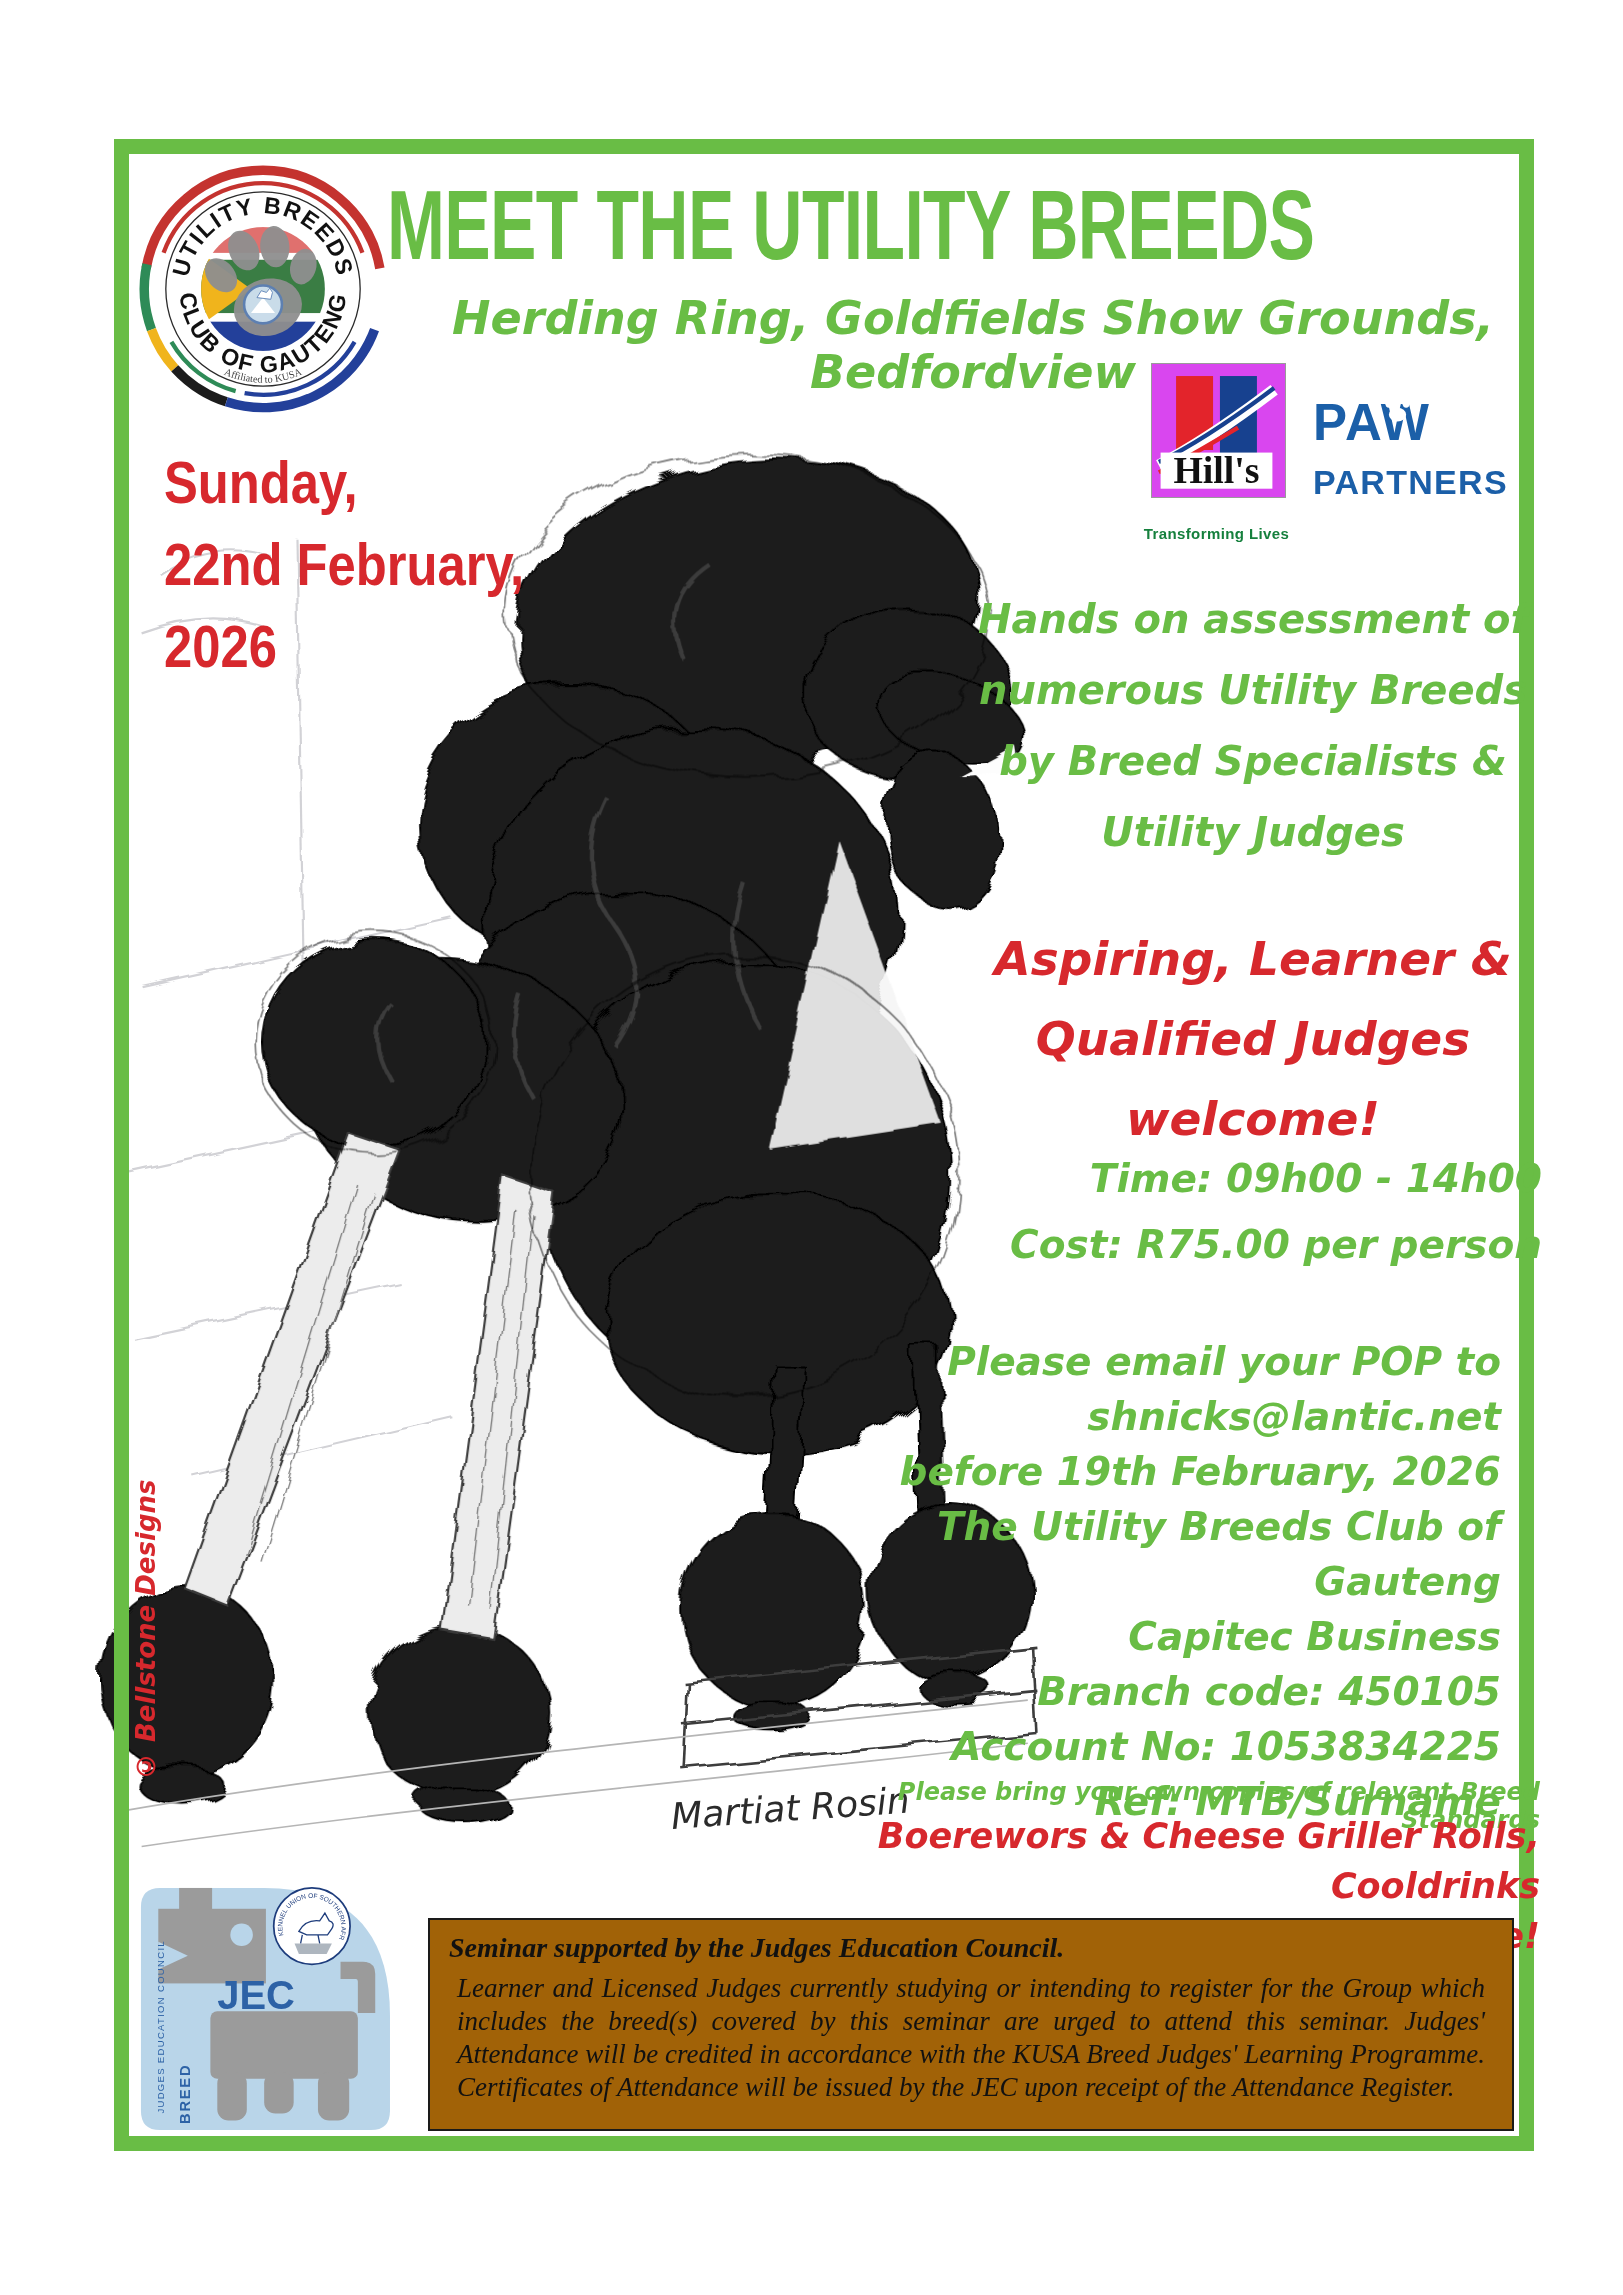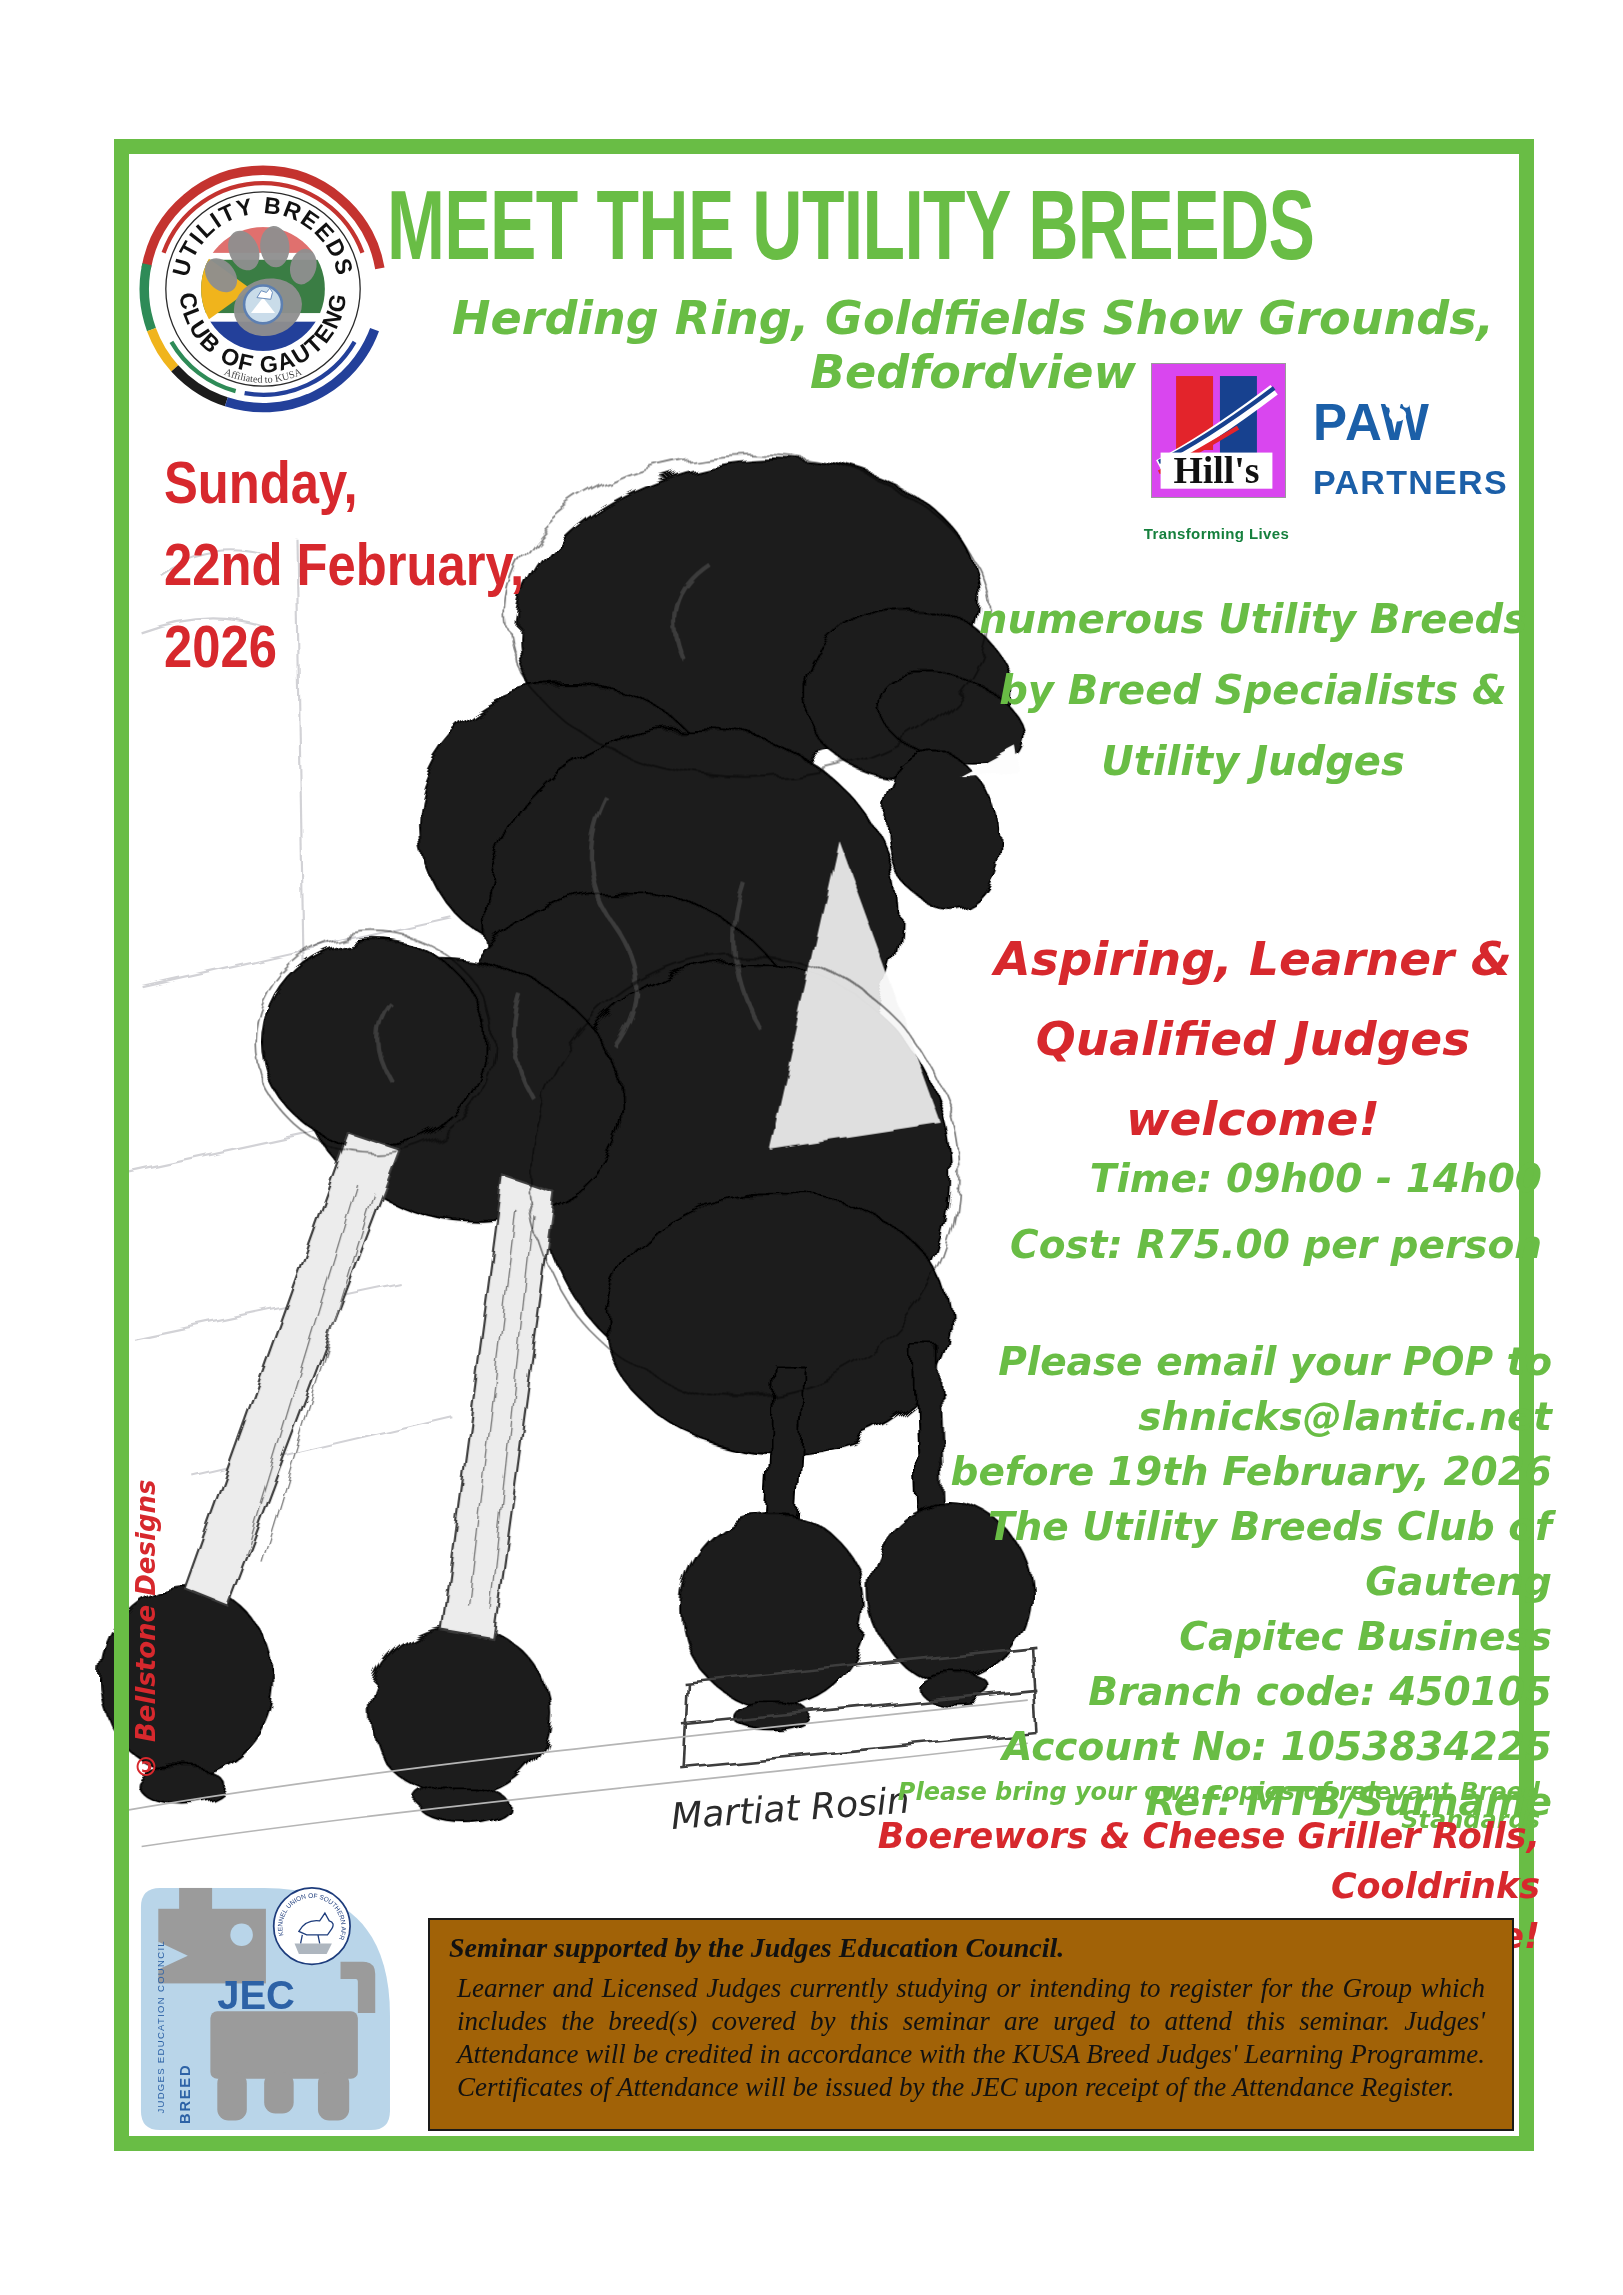--- a/index.html
+++ b/index.html
@@ -255,6 +255,7 @@
   </div>
 
   <div class="abs assessment marker green-txt z2">
+    <div>Hands on assessment of</div>
     <div>numerous Utility Breeds</div>
     <div>by Breed Specialists &amp;</div>
     <div>Utility Judges</div>

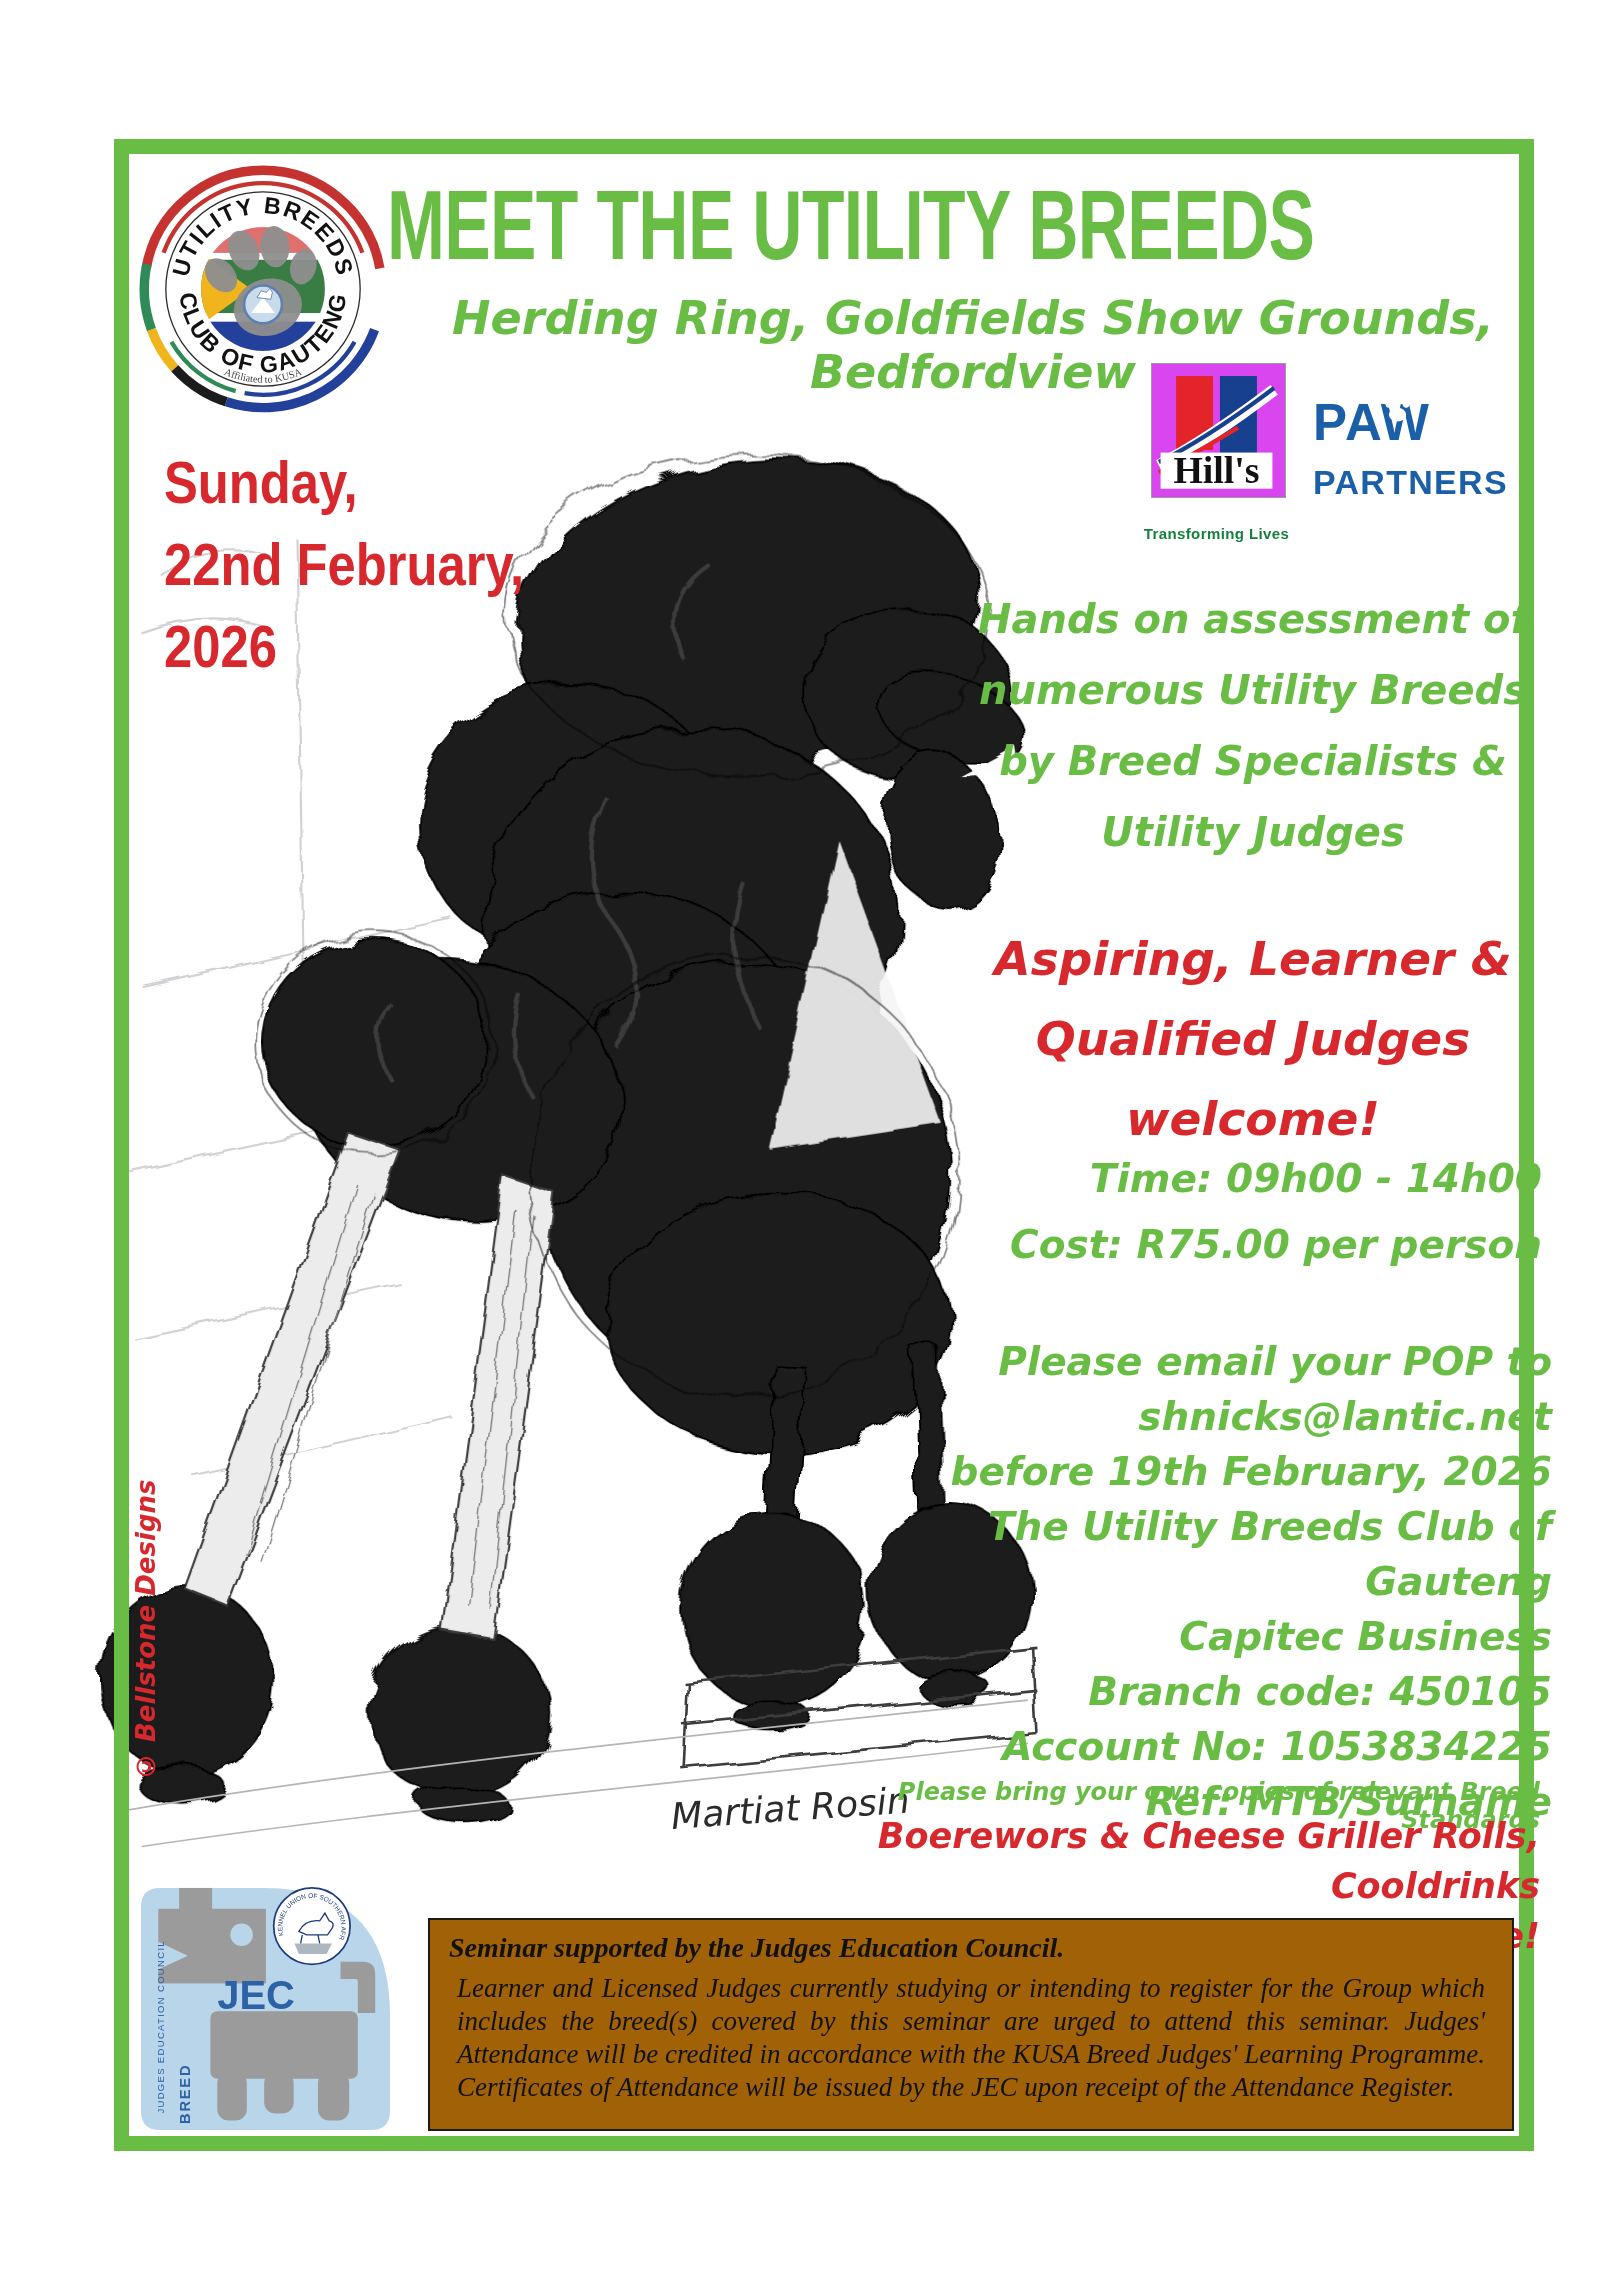--- a/index.html
+++ b/index.html
@@ -47,7 +47,7 @@
   .assessment{left:964px;top:584px;width:578px;text-align:center;font-size:40px;line-height:71px;}
   .welcome{left:964px;top:919px;width:578px;text-align:center;font-size:47px;line-height:80px;}
   .timecost{left:964px;top:1146px;width:578px;text-align:right;font-size:39px;line-height:66px;}
-  .payment{left:812px;top:1334px;width:740px;text-align:right;font-size:39px;line-height:55px;}
+  .payment{left:761px;top:1334px;width:740px;text-align:right;font-size:39px;line-height:55px;}
   .bring-note{left:800px;top:1778px;width:740px;text-align:right;font-size:24px;}
   .food-note{left:800px;top:1811px;width:740px;text-align:right;font-size:35px;line-height:50px;}
 

